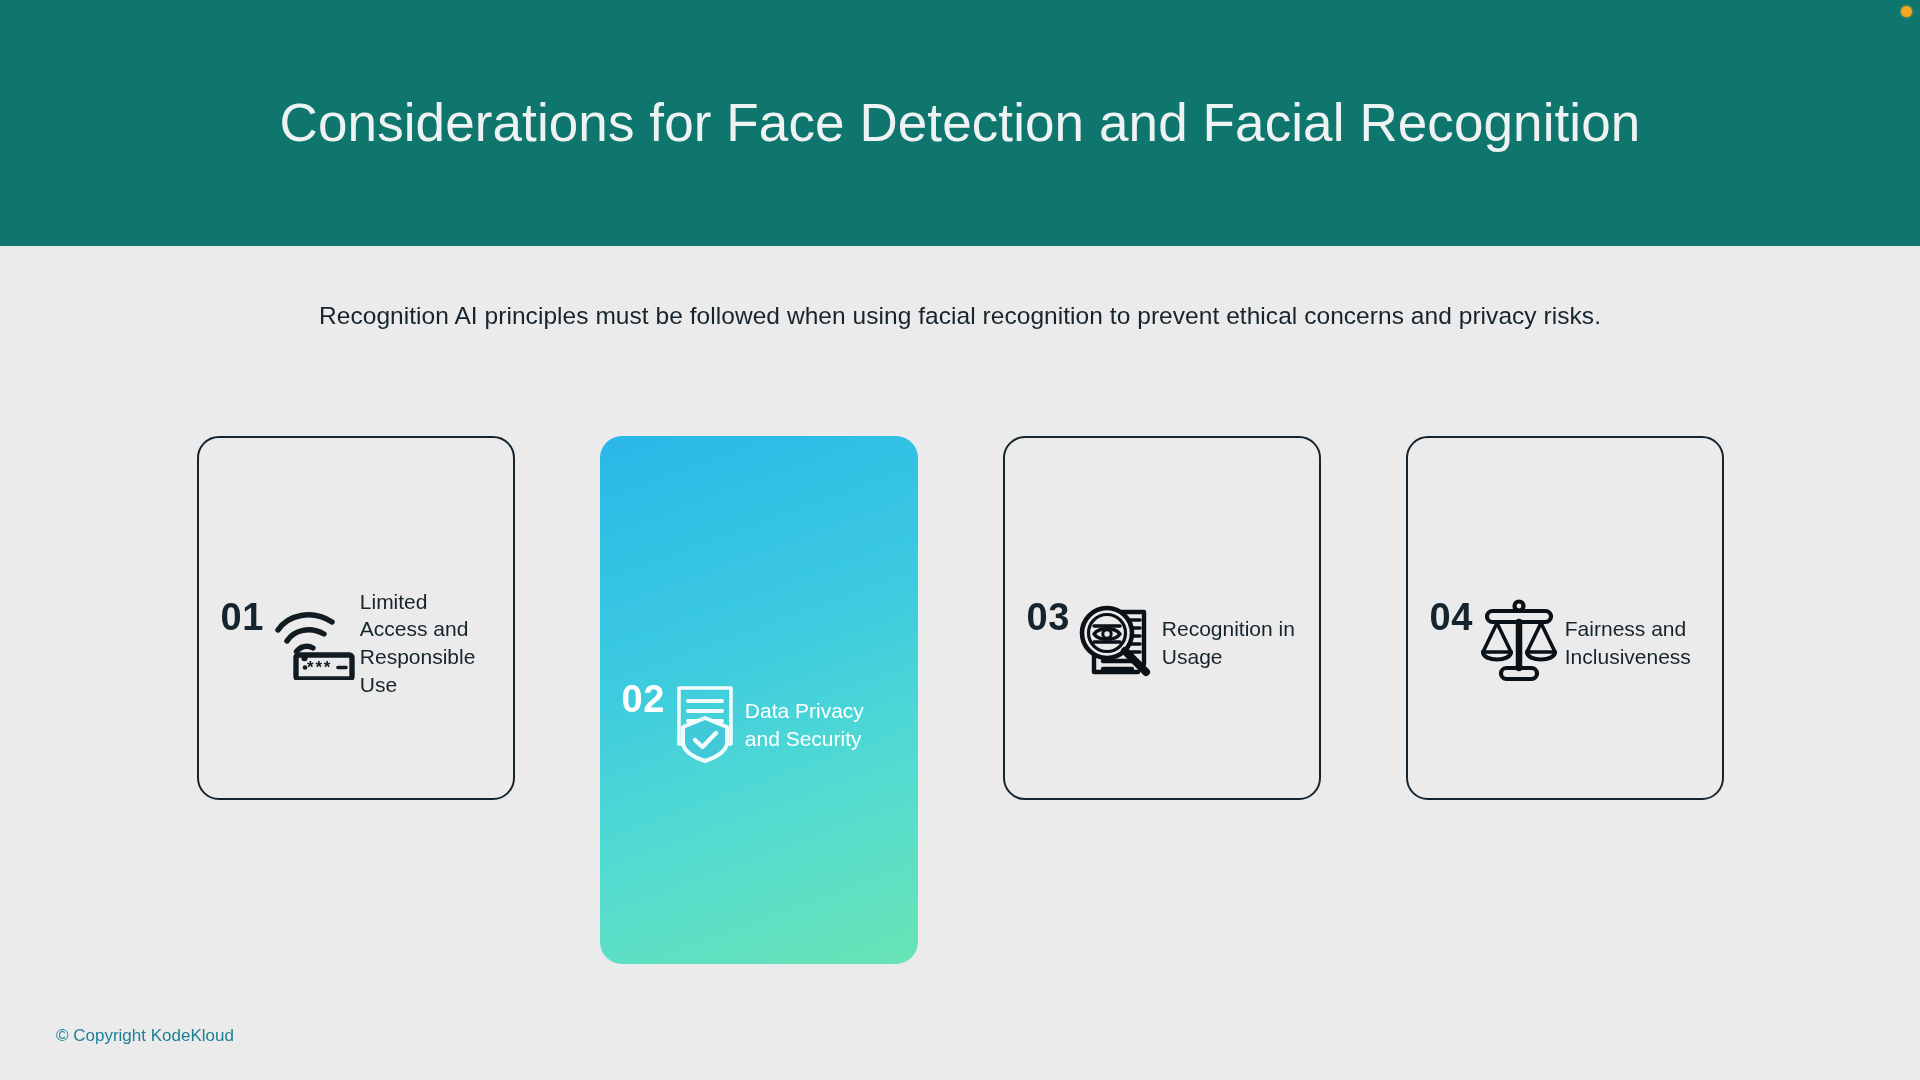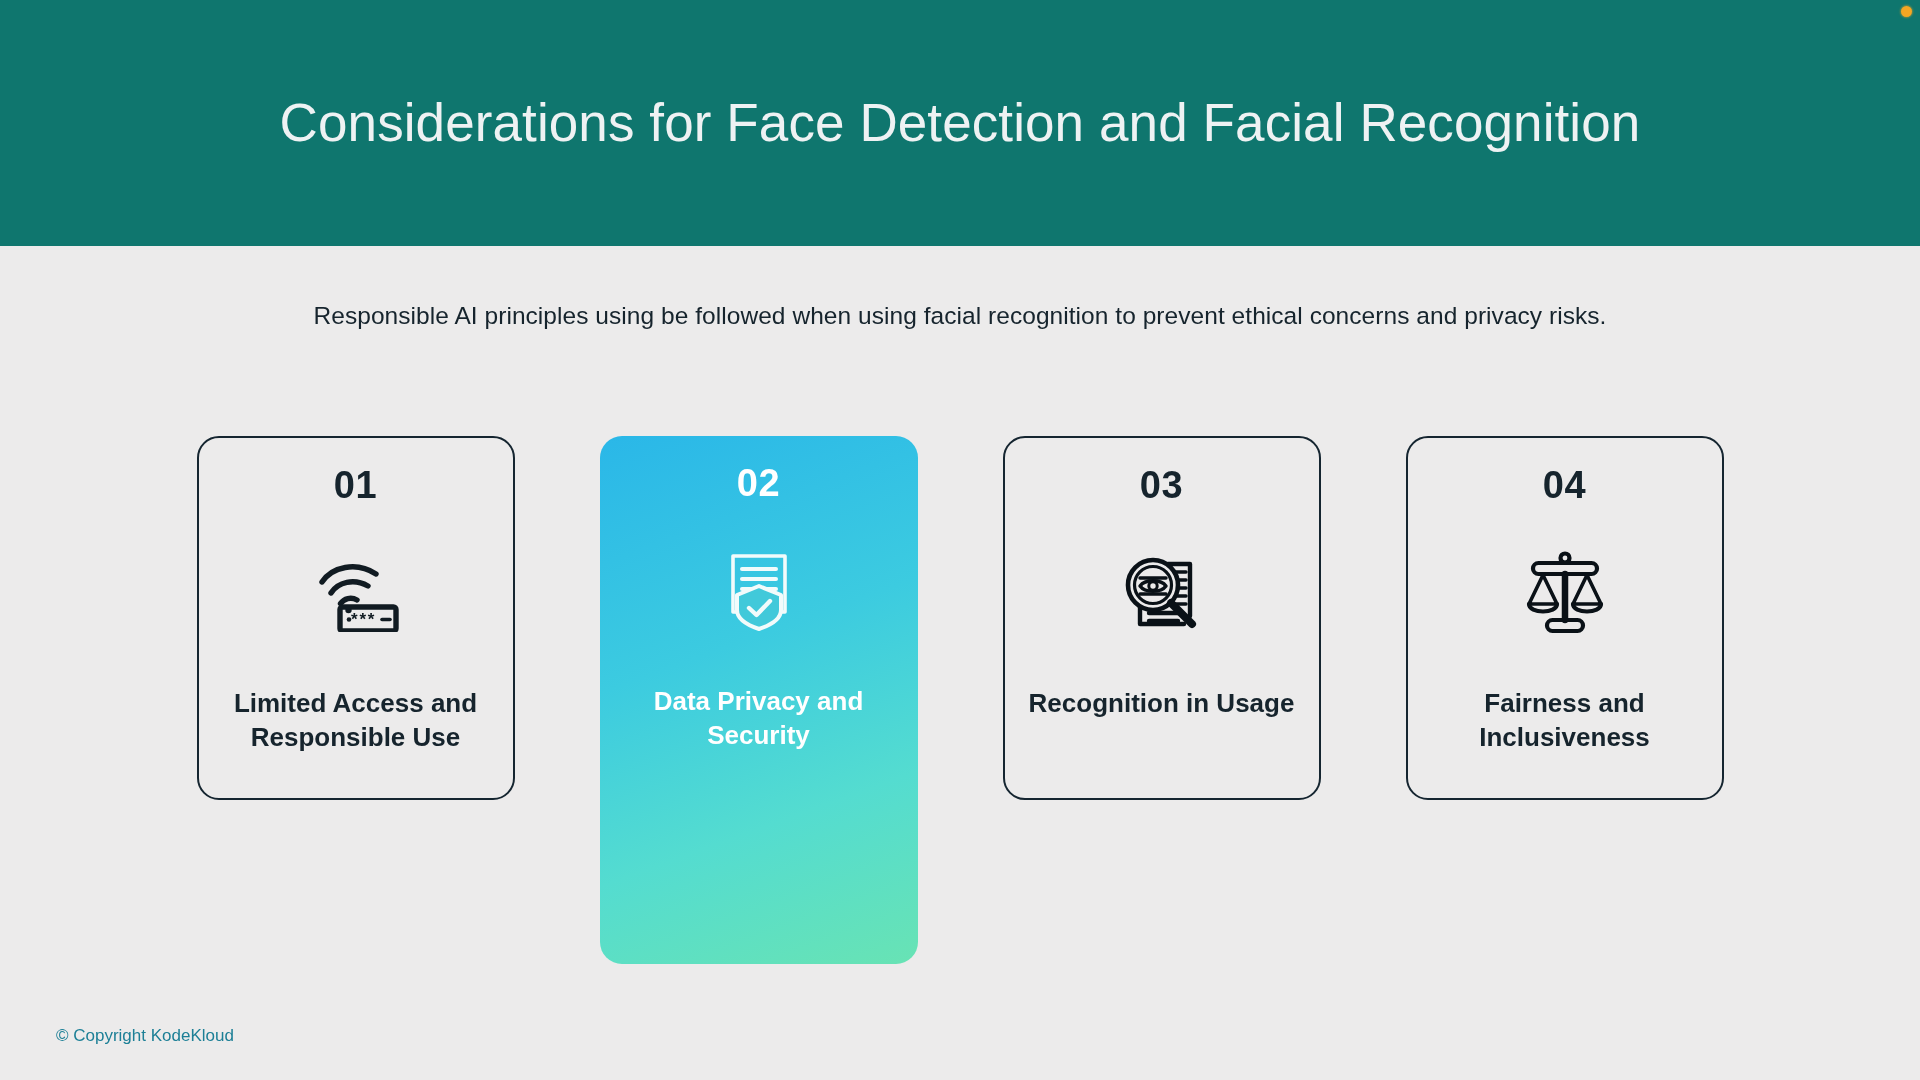--- a/index.html
+++ b/index.html
@@ -151,7 +151,7 @@
 </div>
 
 <div class="subtitle-wrap">
-  <p class="subtitle">Responsible AI principles using be followed when using facial recognition to prevent ethical concerns and privacy risks.</p>
+  <p class="subtitle">Recognition AI principles must be followed when using facial recognition to prevent ethical concerns and privacy risks.</p>
 </div>
 
 <div class="cards-row">

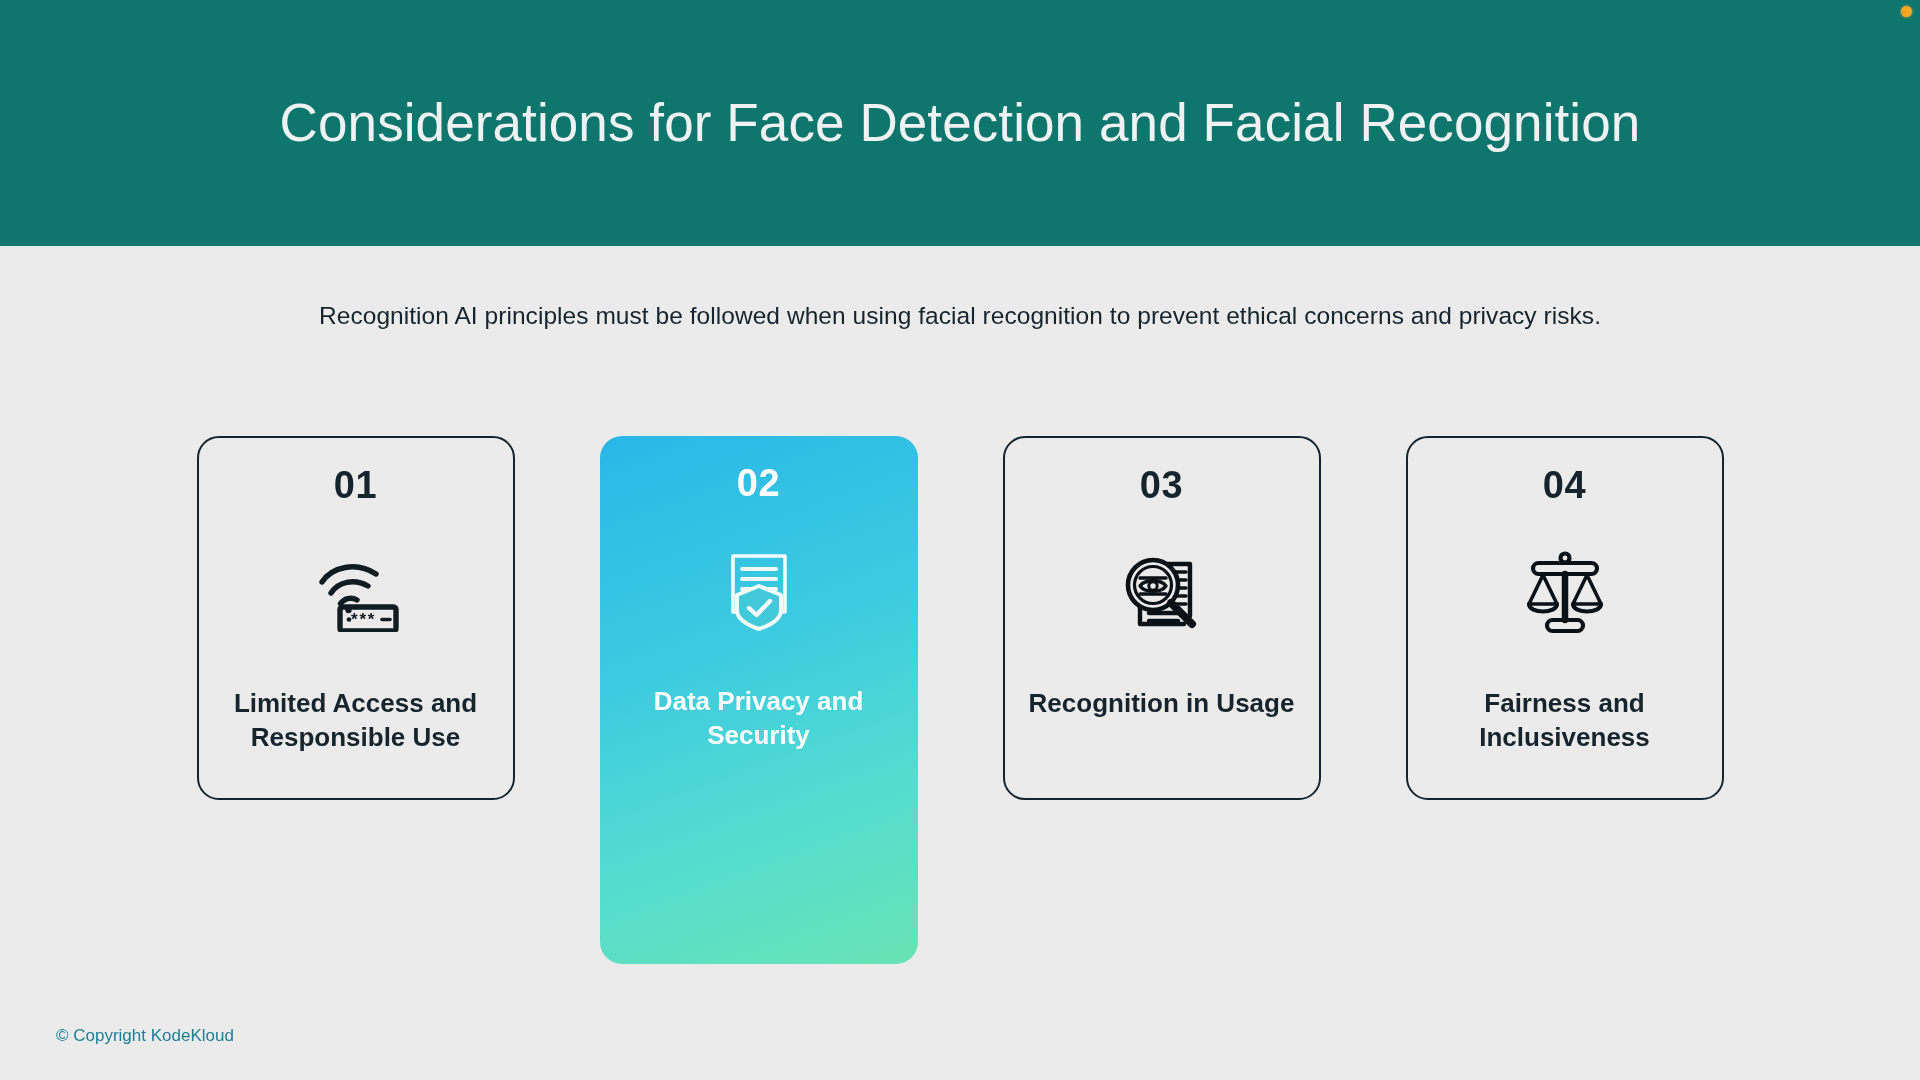--- a/index.html
+++ b/index.html
@@ -78,7 +78,7 @@
     border-radius: 22px;
     padding: 28px 22px 30px;
     display: flex;
-    flex-direction: column;
+    flex-direction: row;
     align-items: center;
   }
 

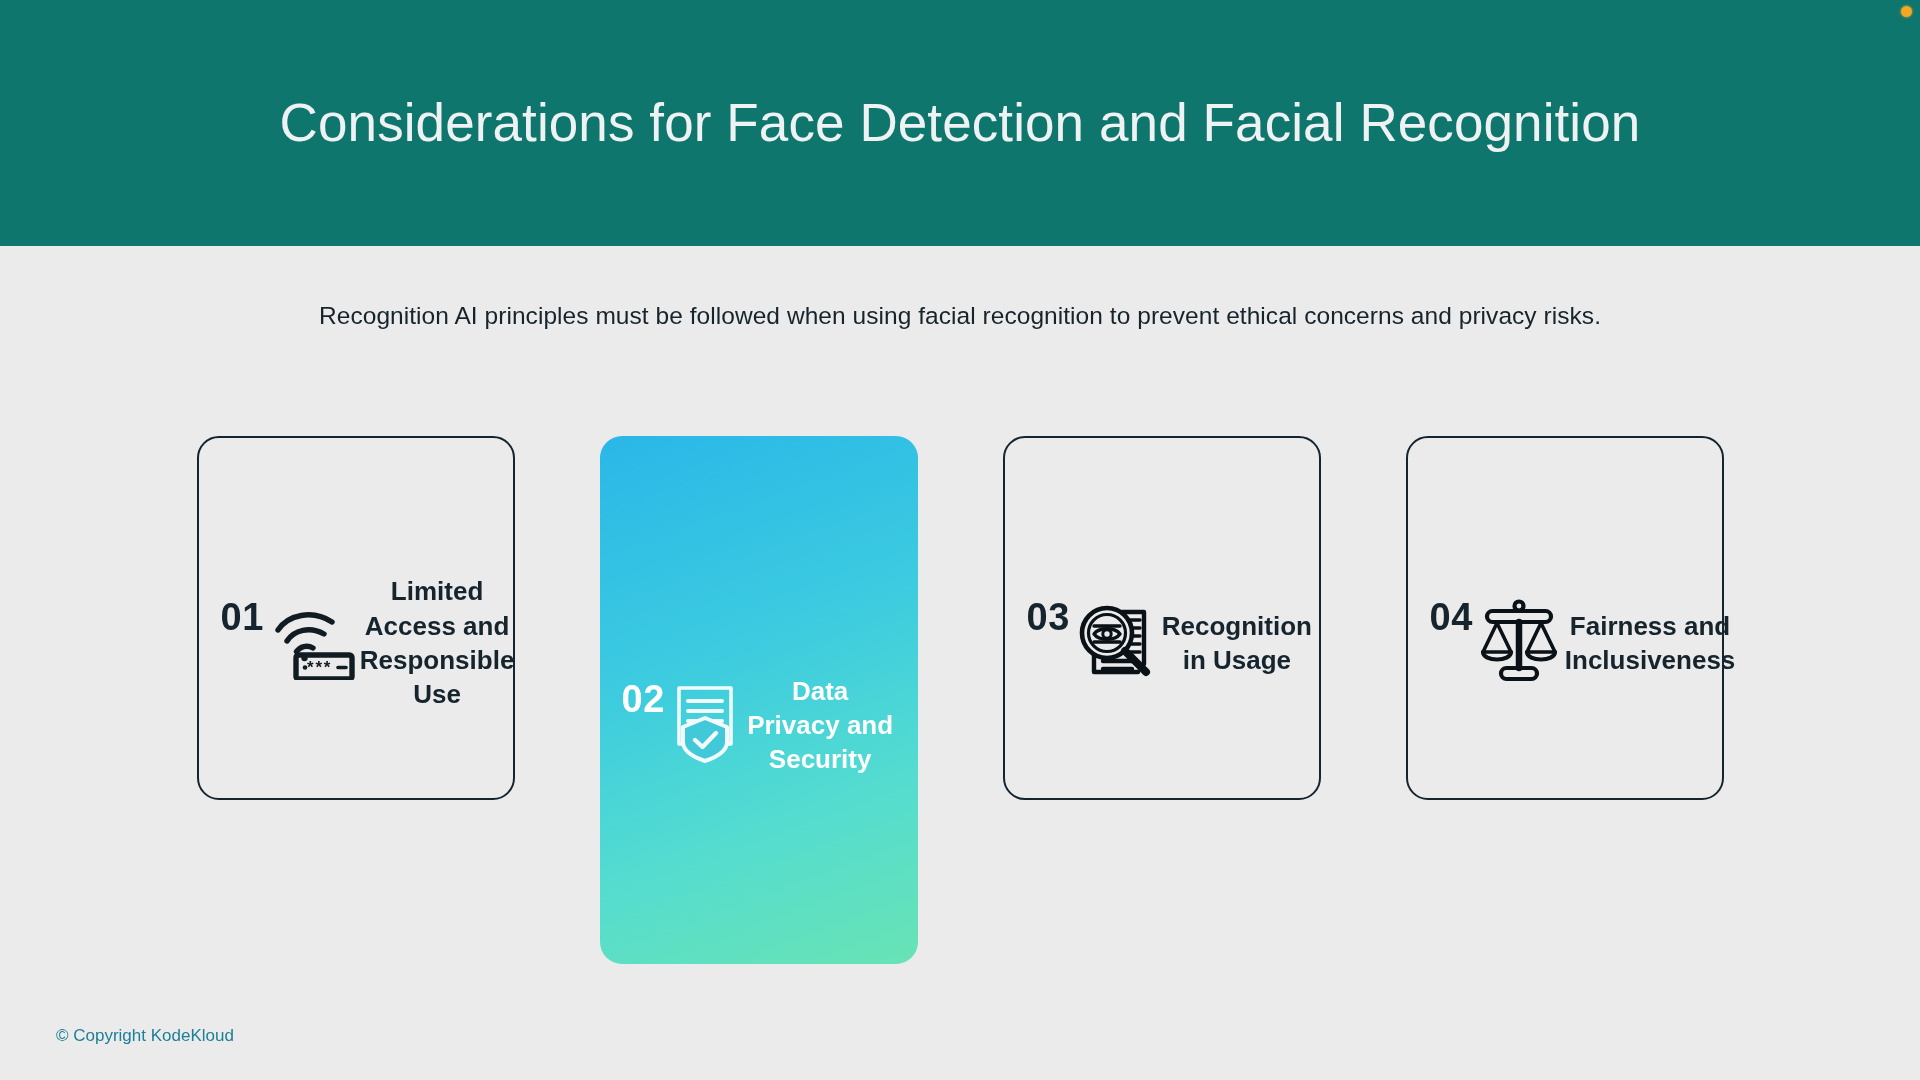--- a/index.html
+++ b/index.html
@@ -113,10 +113,9 @@
 
   .card-title {
     margin-top: 52px;
-    font-size: 26px;
-    font-weight: 700;
+    font-size: 21px;
+    font-weight: 400;
     line-height: 1.32;
-    text-align: center;
   }
   .plain .card-title { color: #16242d; }
   .featured .card-title { color: #ffffff; }

